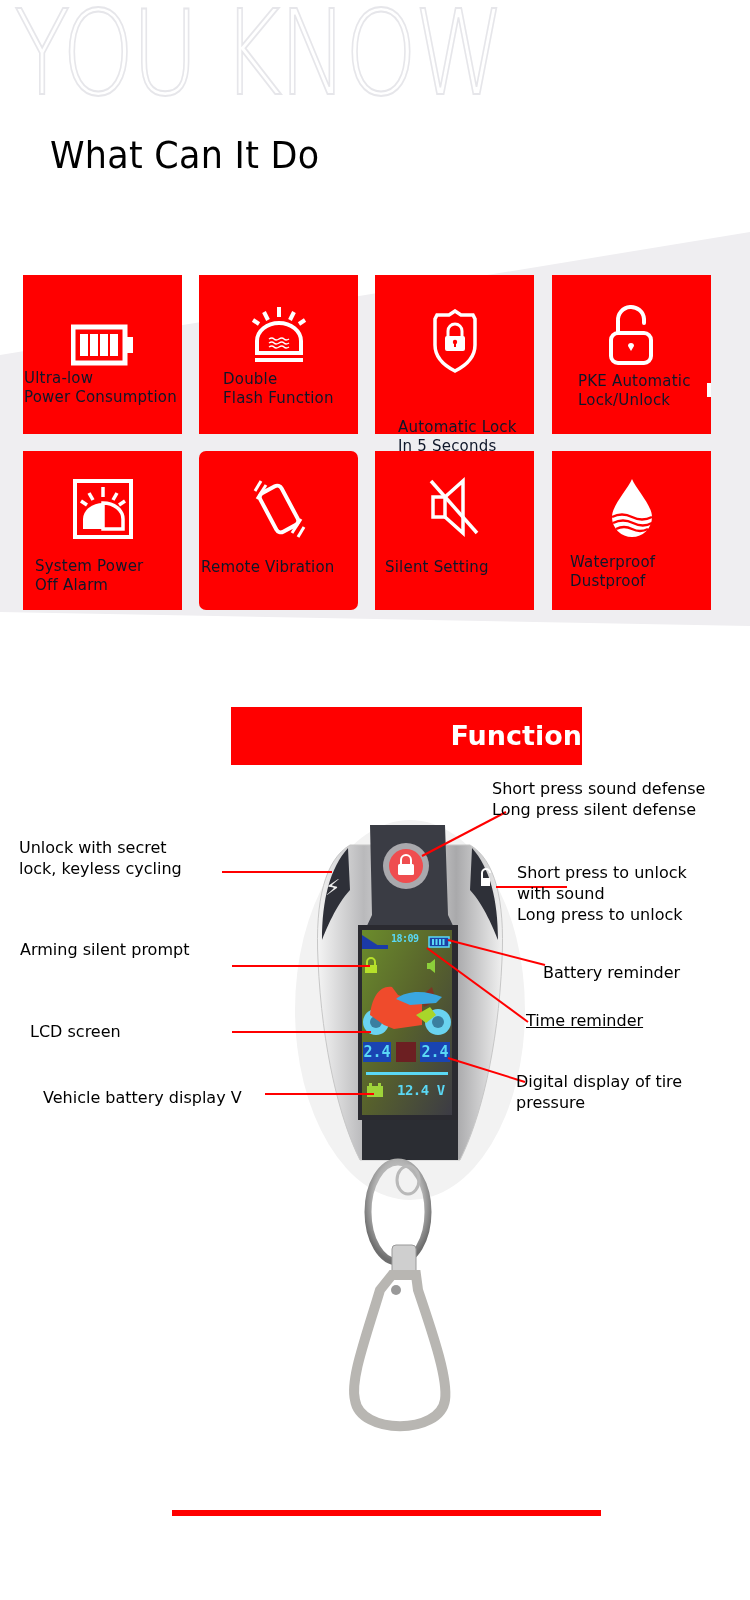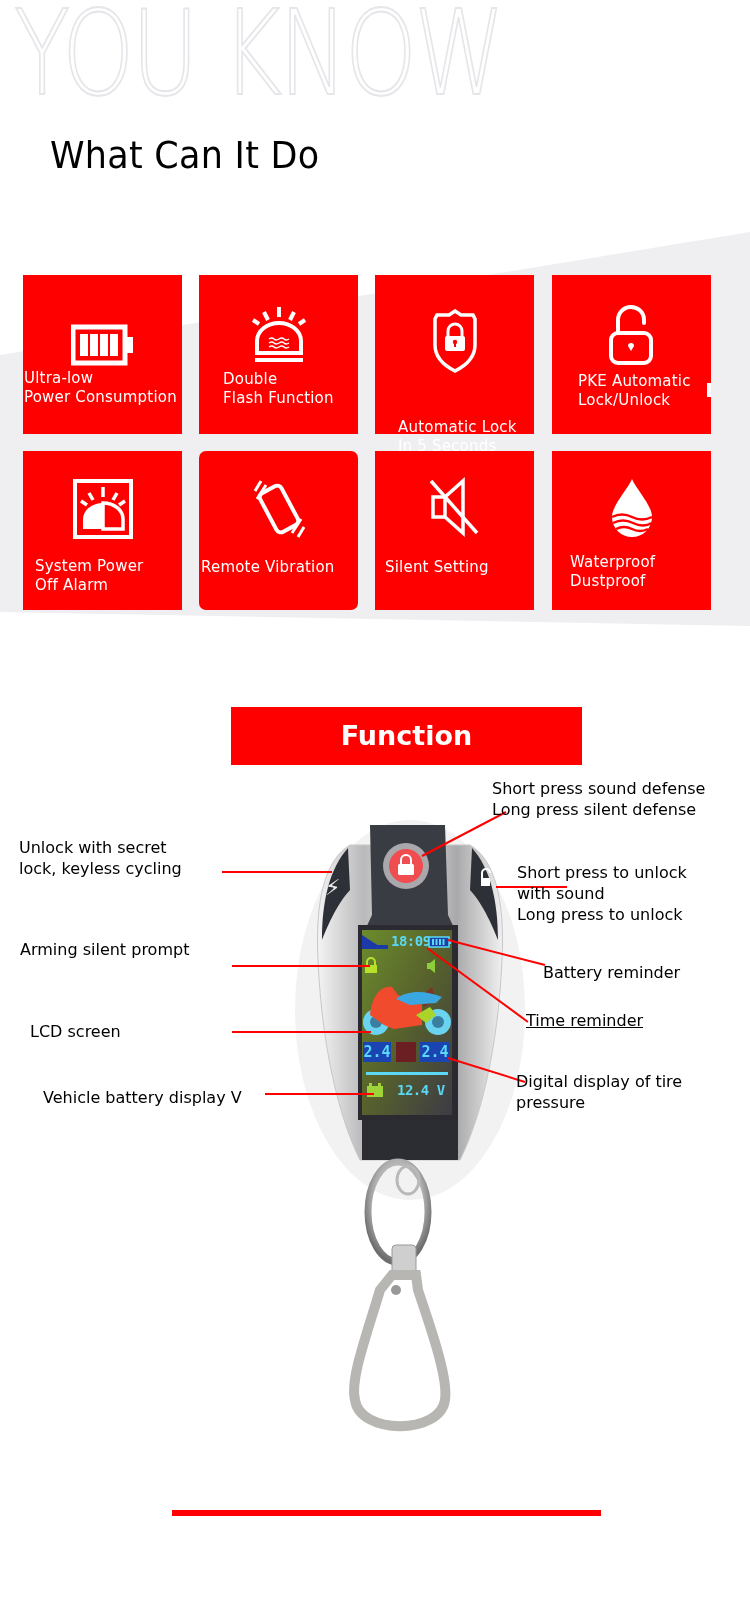--- a/index.html
+++ b/index.html
@@ -28,7 +28,7 @@
 
     .card {
       position: absolute; width: 159px; height: 159px; background: #ff0000;
-      color: #ffffff;
+      color: #0f172a;
     }
     .card .icon {
       position: absolute; left: 50%; transform: translateX(-50%);

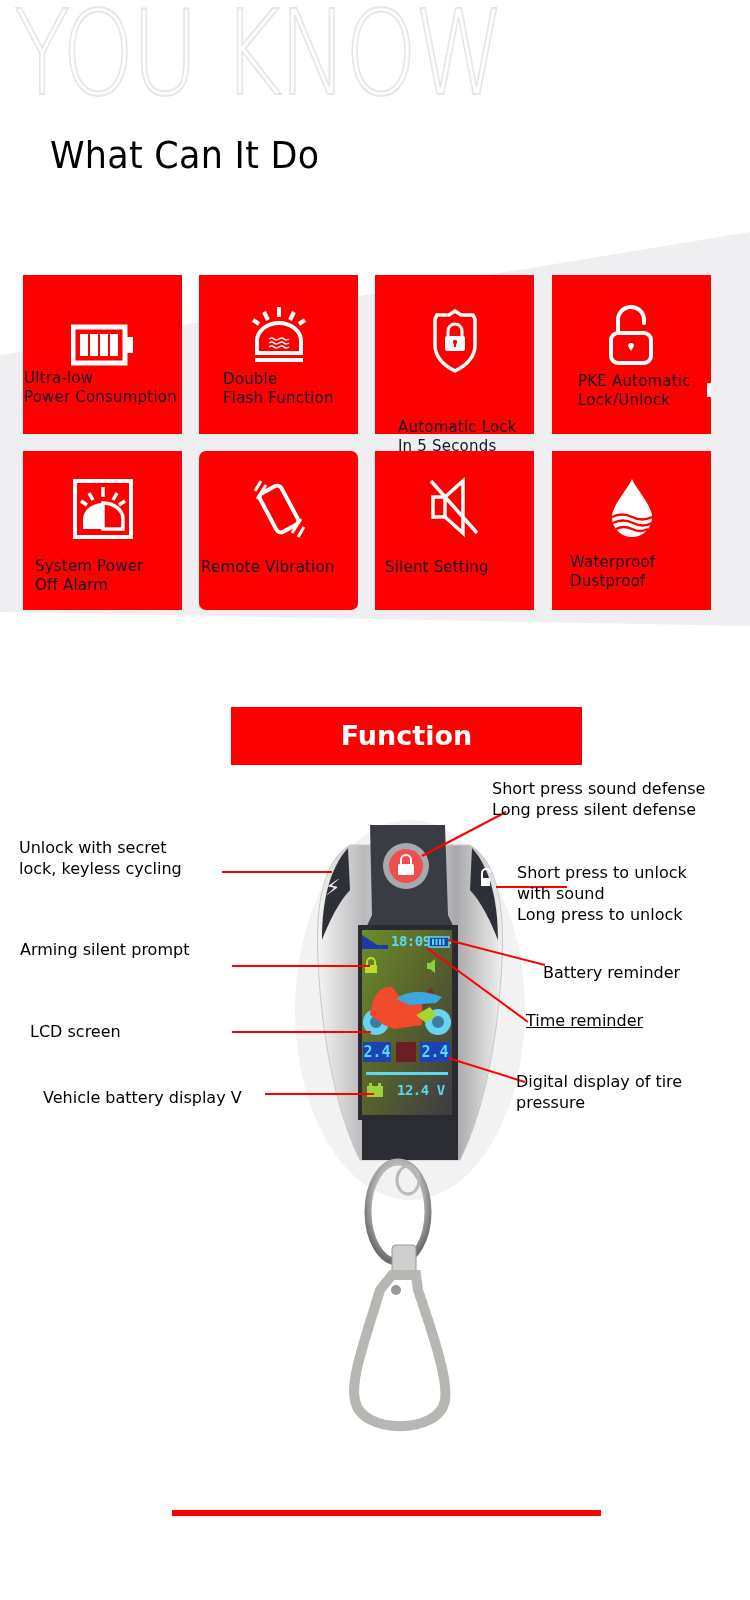--- a/index.html
+++ b/index.html
@@ -41,7 +41,7 @@
 
     .func-banner {
       position: absolute; left: 231px; top: 707px; width: 351px; height: 58px;
-      background: #ff0000; color: #fff; text-align: center;
+      background: #ff0000; color: #fff; text-align: right;
       font-family: "DejaVu Sans", sans-serif; font-weight: bold; font-size: 27px;
       line-height: 58px;
     }

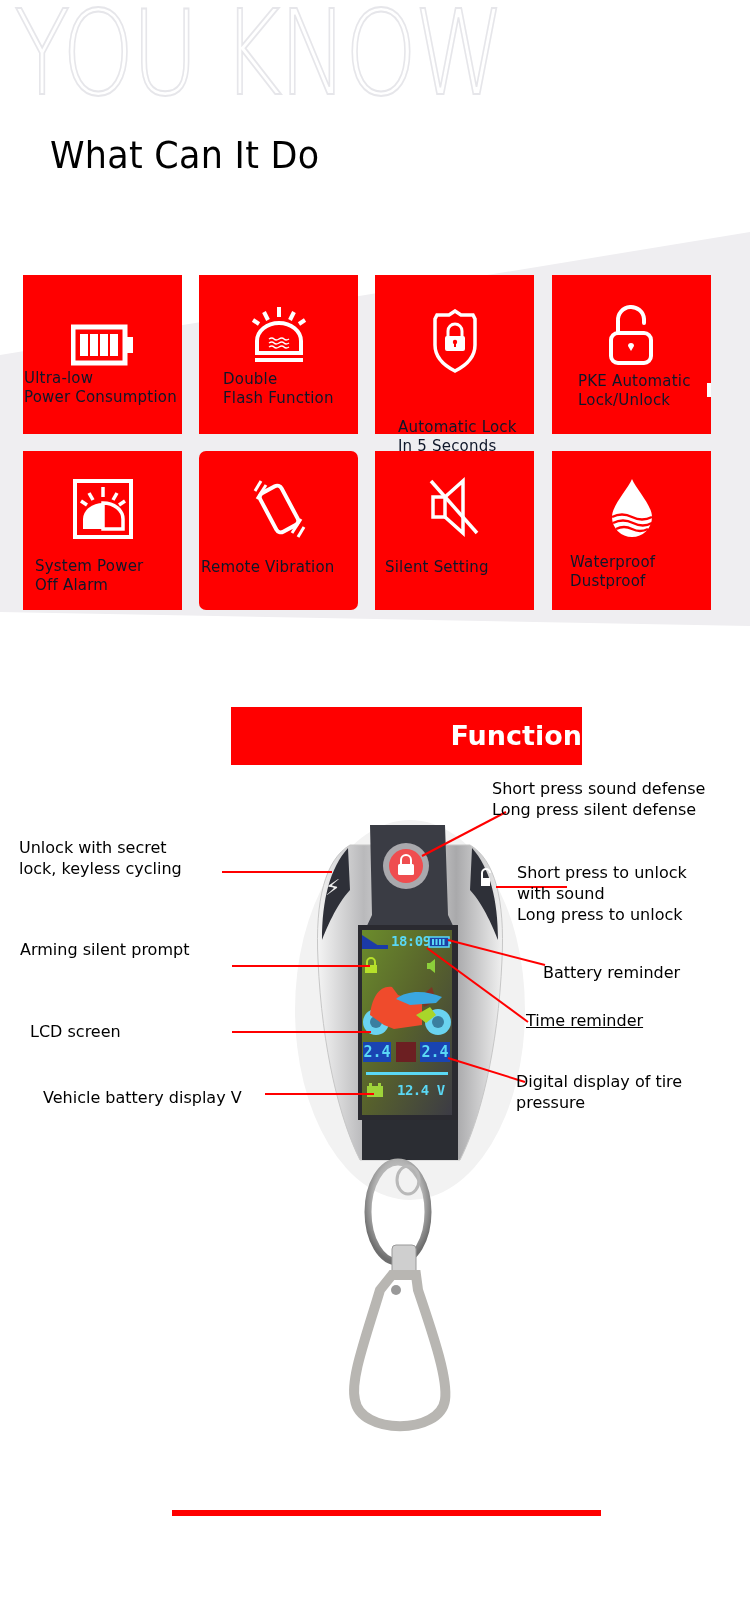--- a/index.html
+++ b/index.html
@@ -212,7 +212,7 @@
   <rect x="362" y="945" width="26" height="4" fill="#1b3aa8"></rect>
 </svg>
 
-<div style="position:absolute; left:391px; top:933px; font-family:'DejaVu Sans Mono', monospace; font-size:14px; font-weight:bold; color:#5ad8f5; letter-spacing:-0.5px;">18:09</div>
+<div style="position:absolute; left:391px; top:933px; font-family:'DejaVu Sans Mono', monospace; font-size:10px; font-weight:bold; color:#5ad8f5; letter-spacing:-0.5px;">18:09</div>
 <svg style="position:absolute; left:428px; top:936px;" width="24" height="12">
   <rect x="1" y="1" width="20" height="10" fill="#1b40a6" stroke="#5ad8f5" stroke-width="1.5"></rect>
   <rect x="21" y="4" width="2" height="4" fill="#5ad8f5"></rect>

